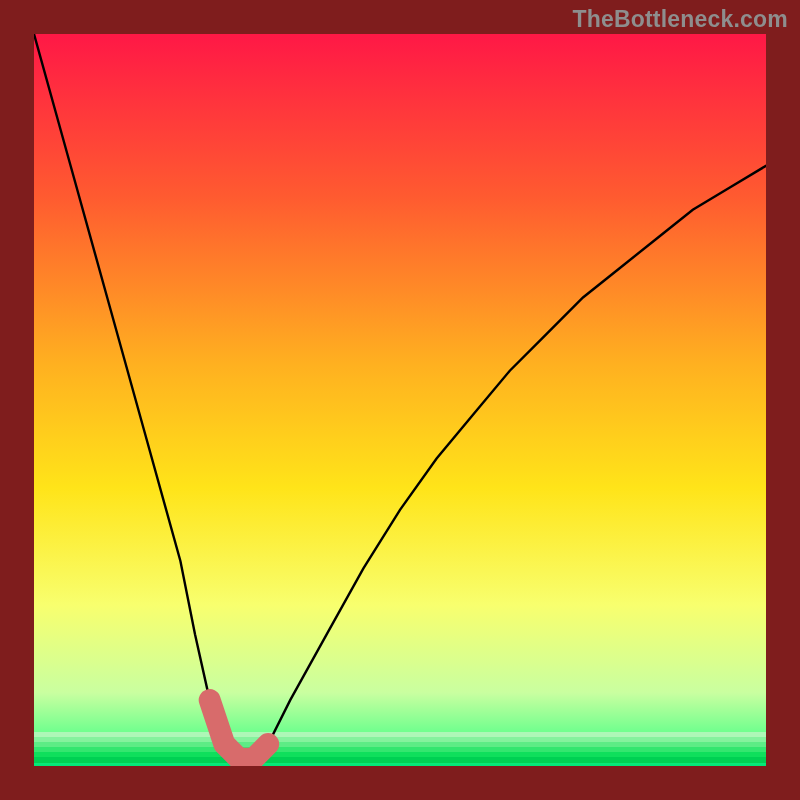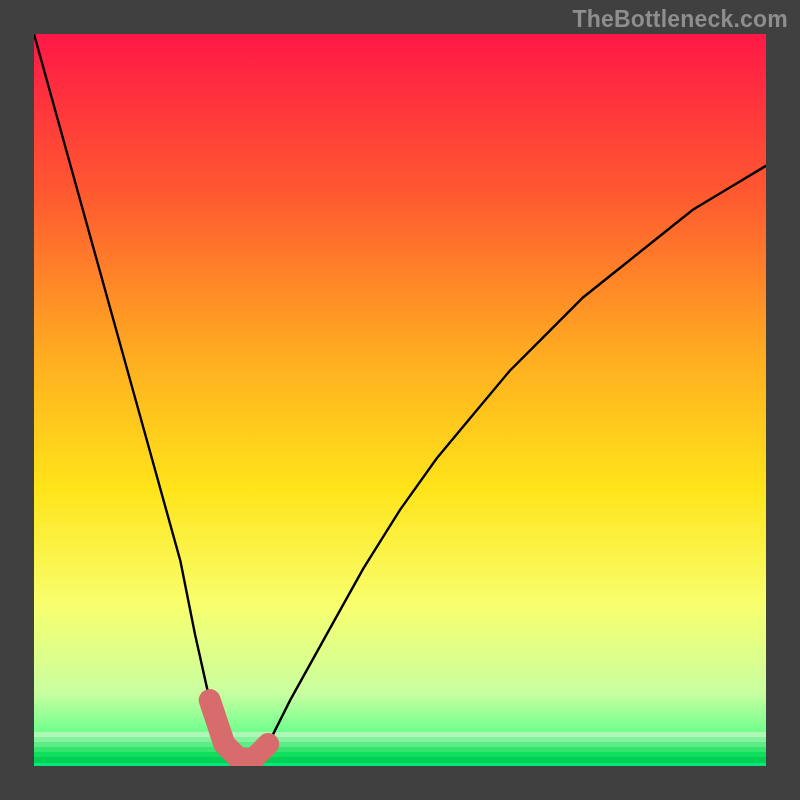--- a/index.html
+++ b/index.html
@@ -16,7 +16,7 @@
     top: 0;
     width: 800px;
     height: 800px;
-    background: #404040;
+    background: #7f1d1d;
   }
   .plot {
     position: absolute;

